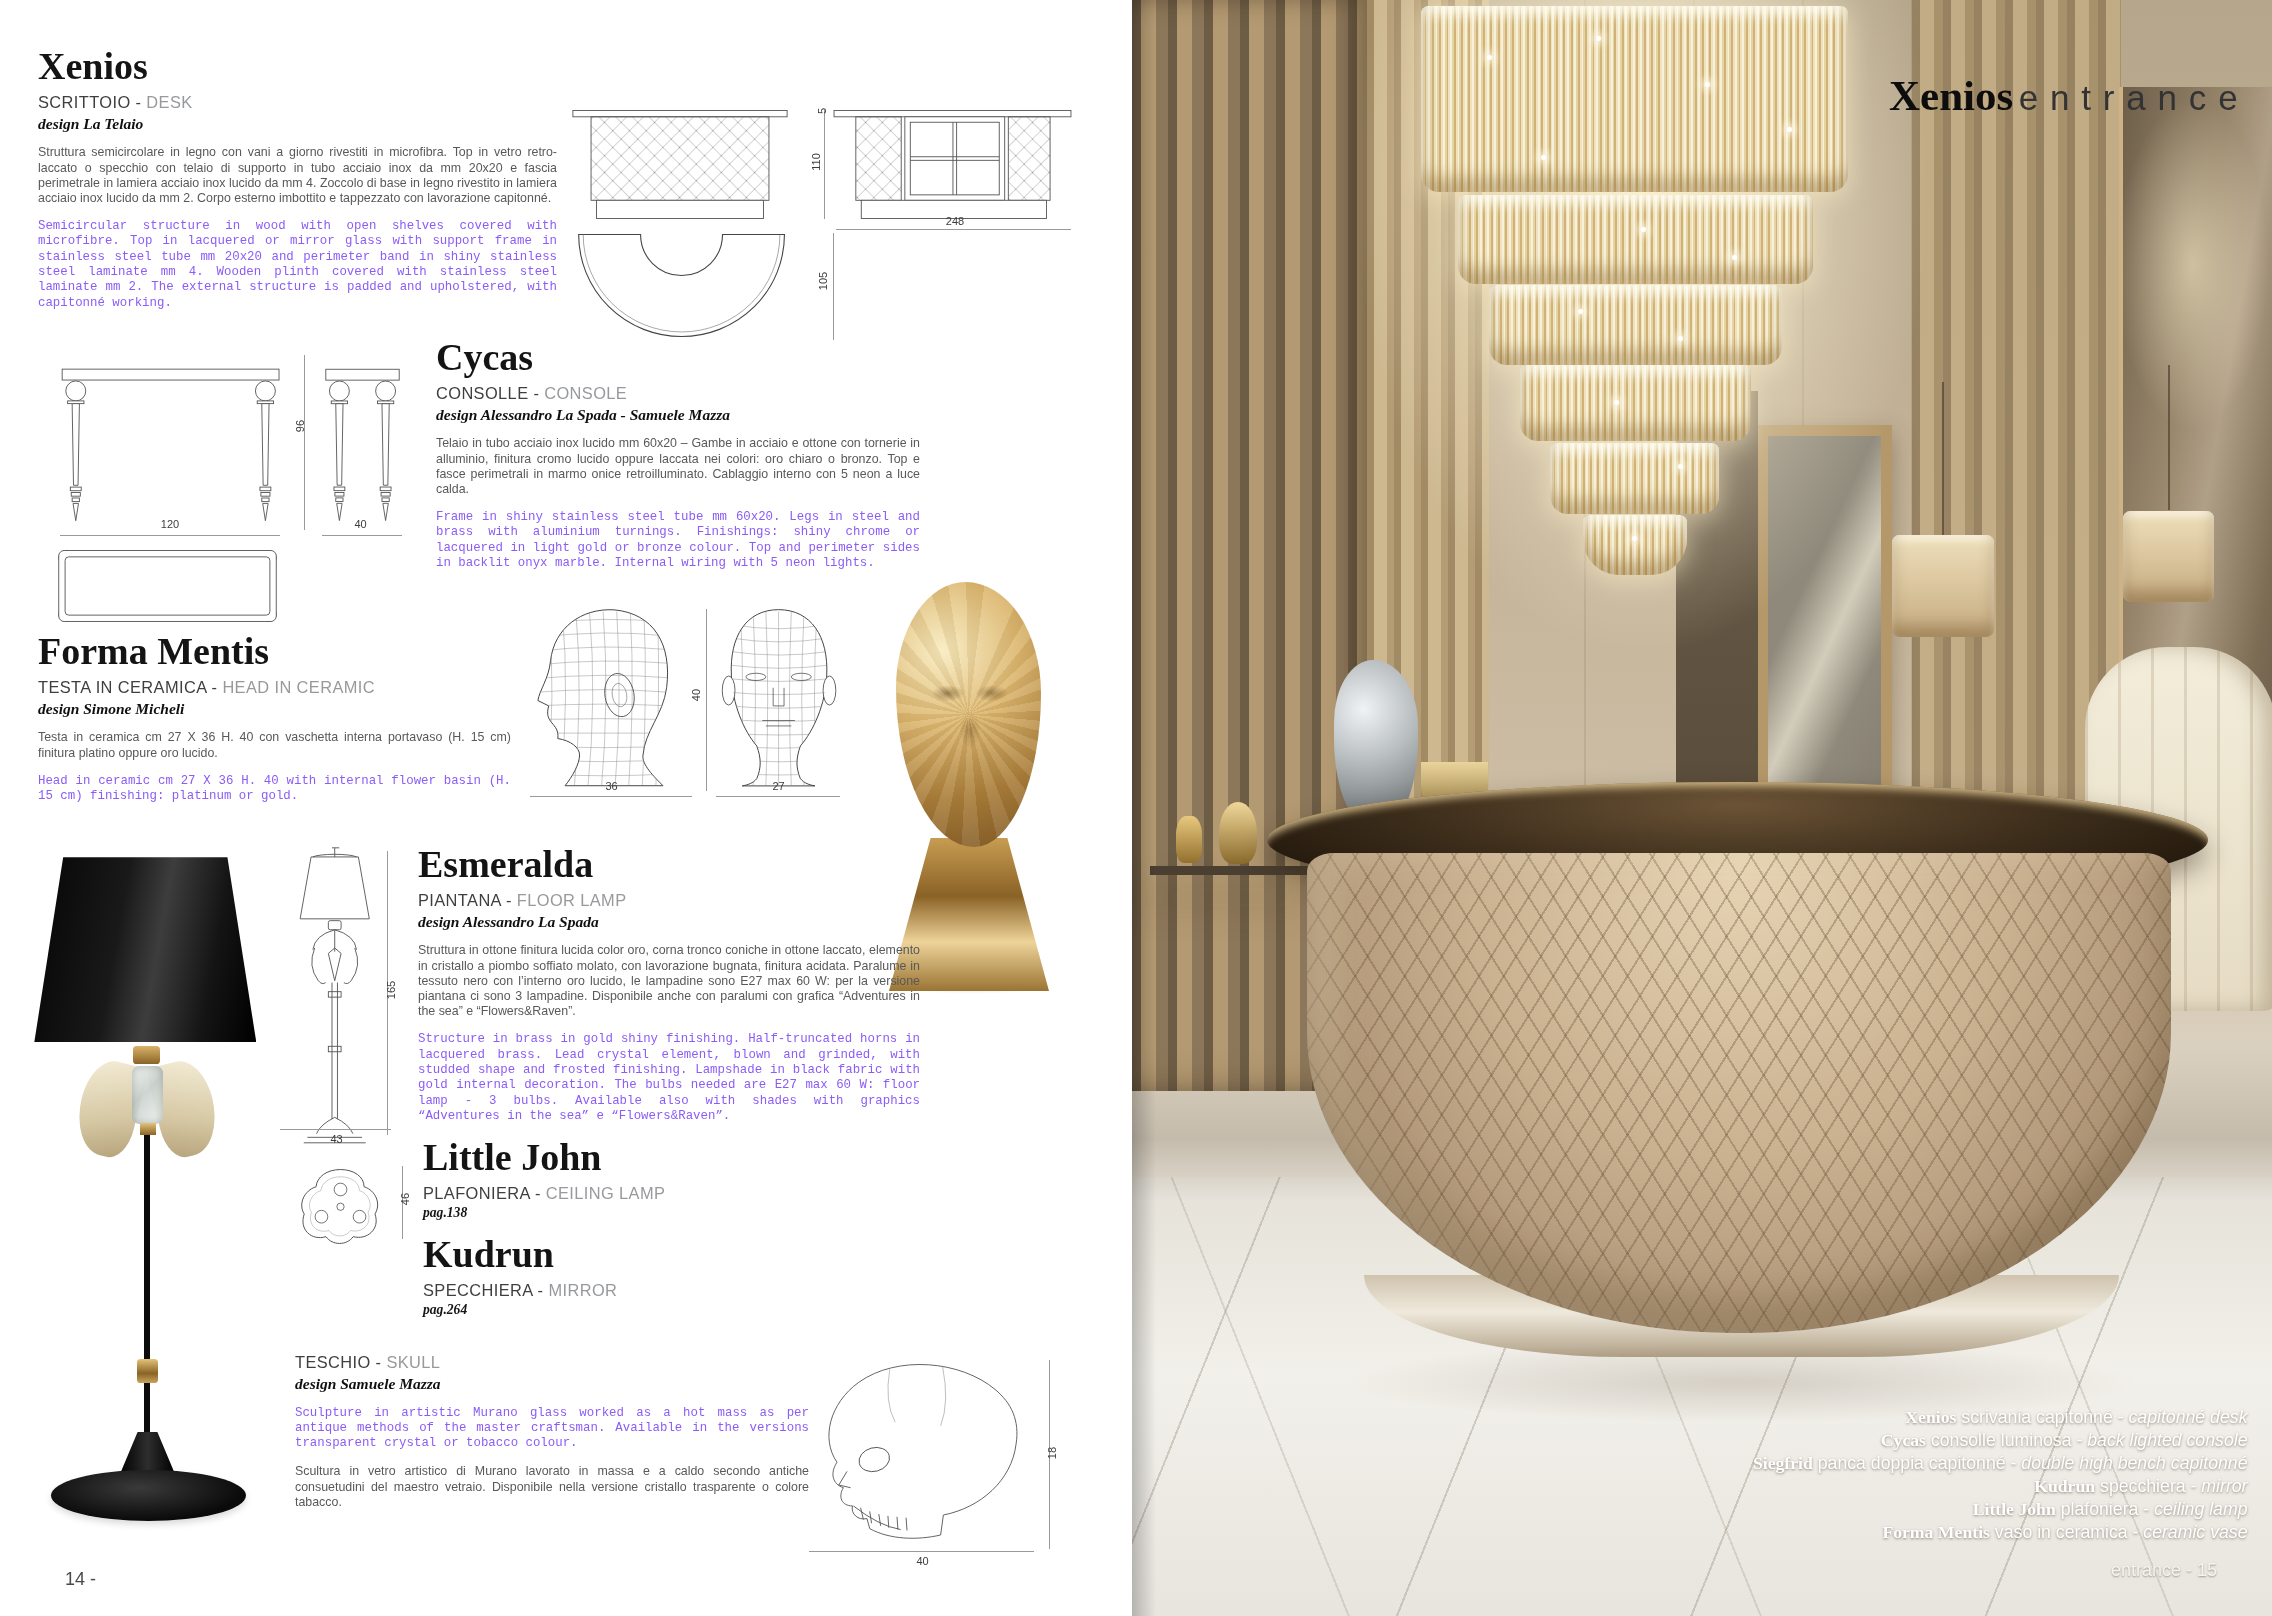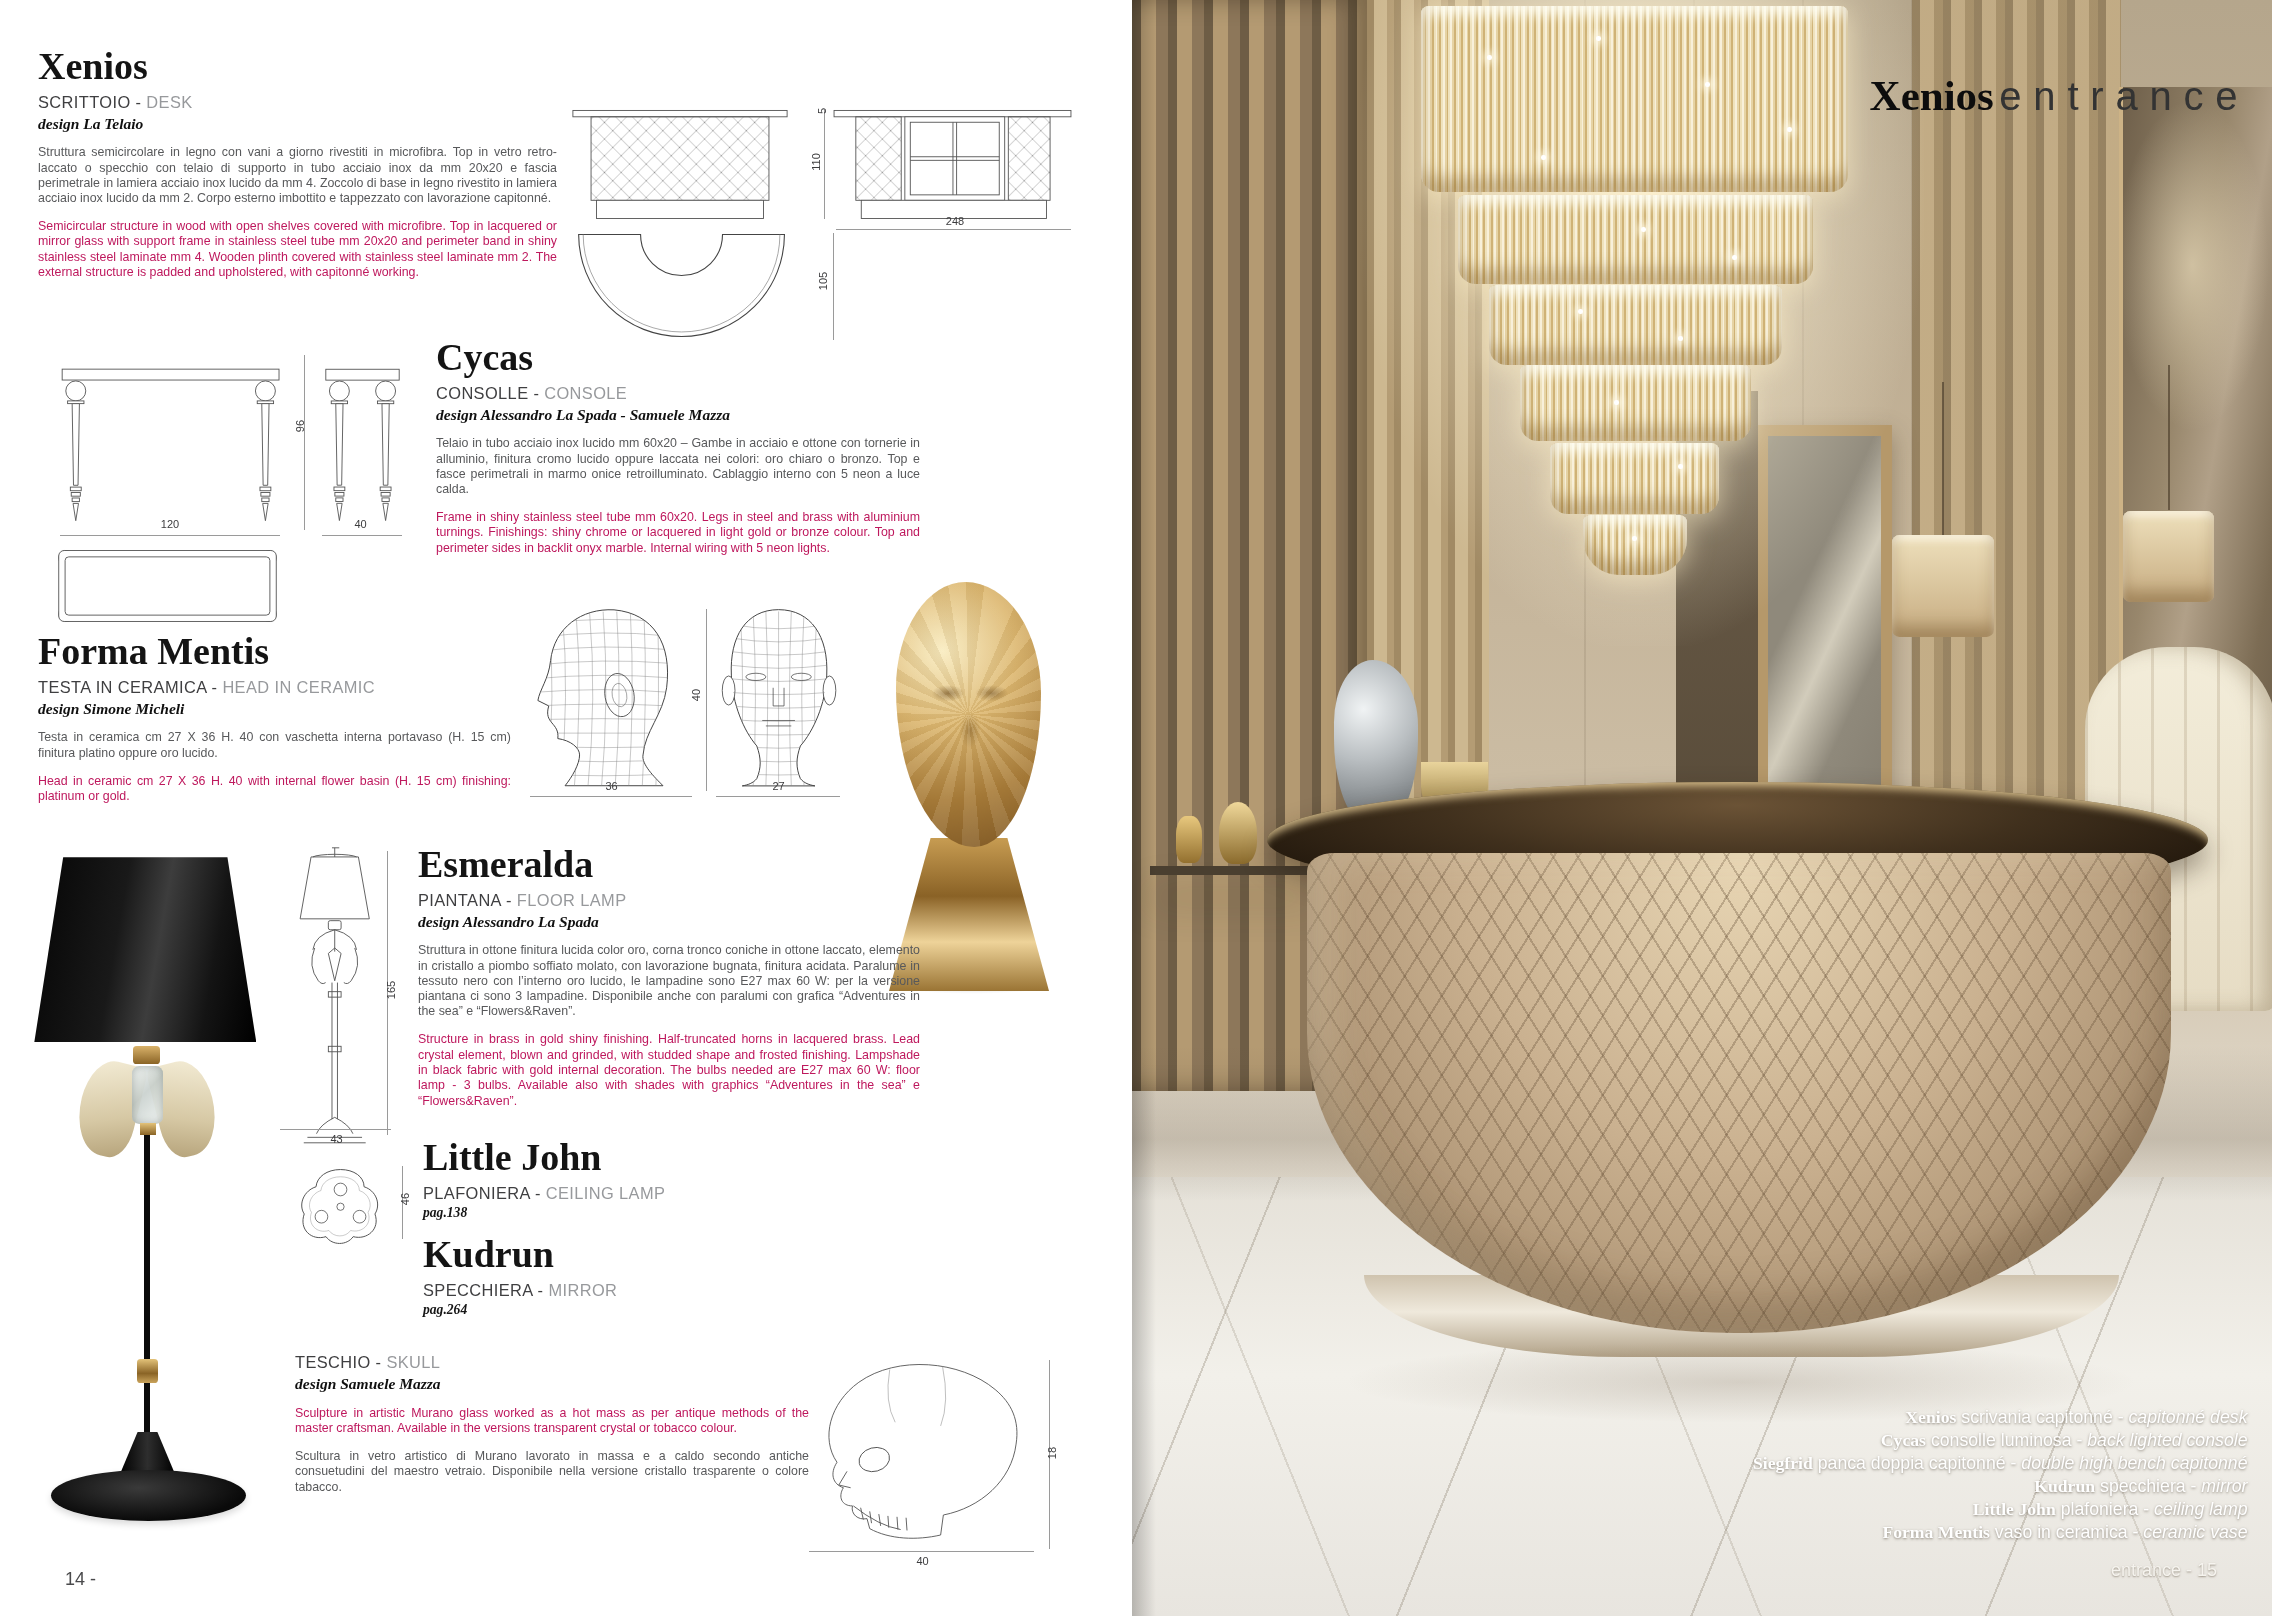--- a/index.html
+++ b/index.html
@@ -153,7 +153,7 @@
   
   .headline{position:absolute;right:23.6px;top:71px;white-space:nowrap;text-align:right;}
   .hl-serif{font-family:"Liberation Serif",serif;font-weight:700;font-size:43px;color:#0d0d0d;}
-  .hl-sans{font-family:"Liberation Sans",sans-serif;font-weight:300;font-size:40px;
+  .hl-sans{font-family:"Liberation Sans",sans-serif;font-weight:300;font-size:35px;
     letter-spacing:11.8px;color:#333;margin-left:5.5px;}
   .captions{position:absolute;right:25.5px;top:1406px;text-align:right;color:#fff;
     text-shadow:0 0.9px 2.7px rgba(60,50,35,.55);}

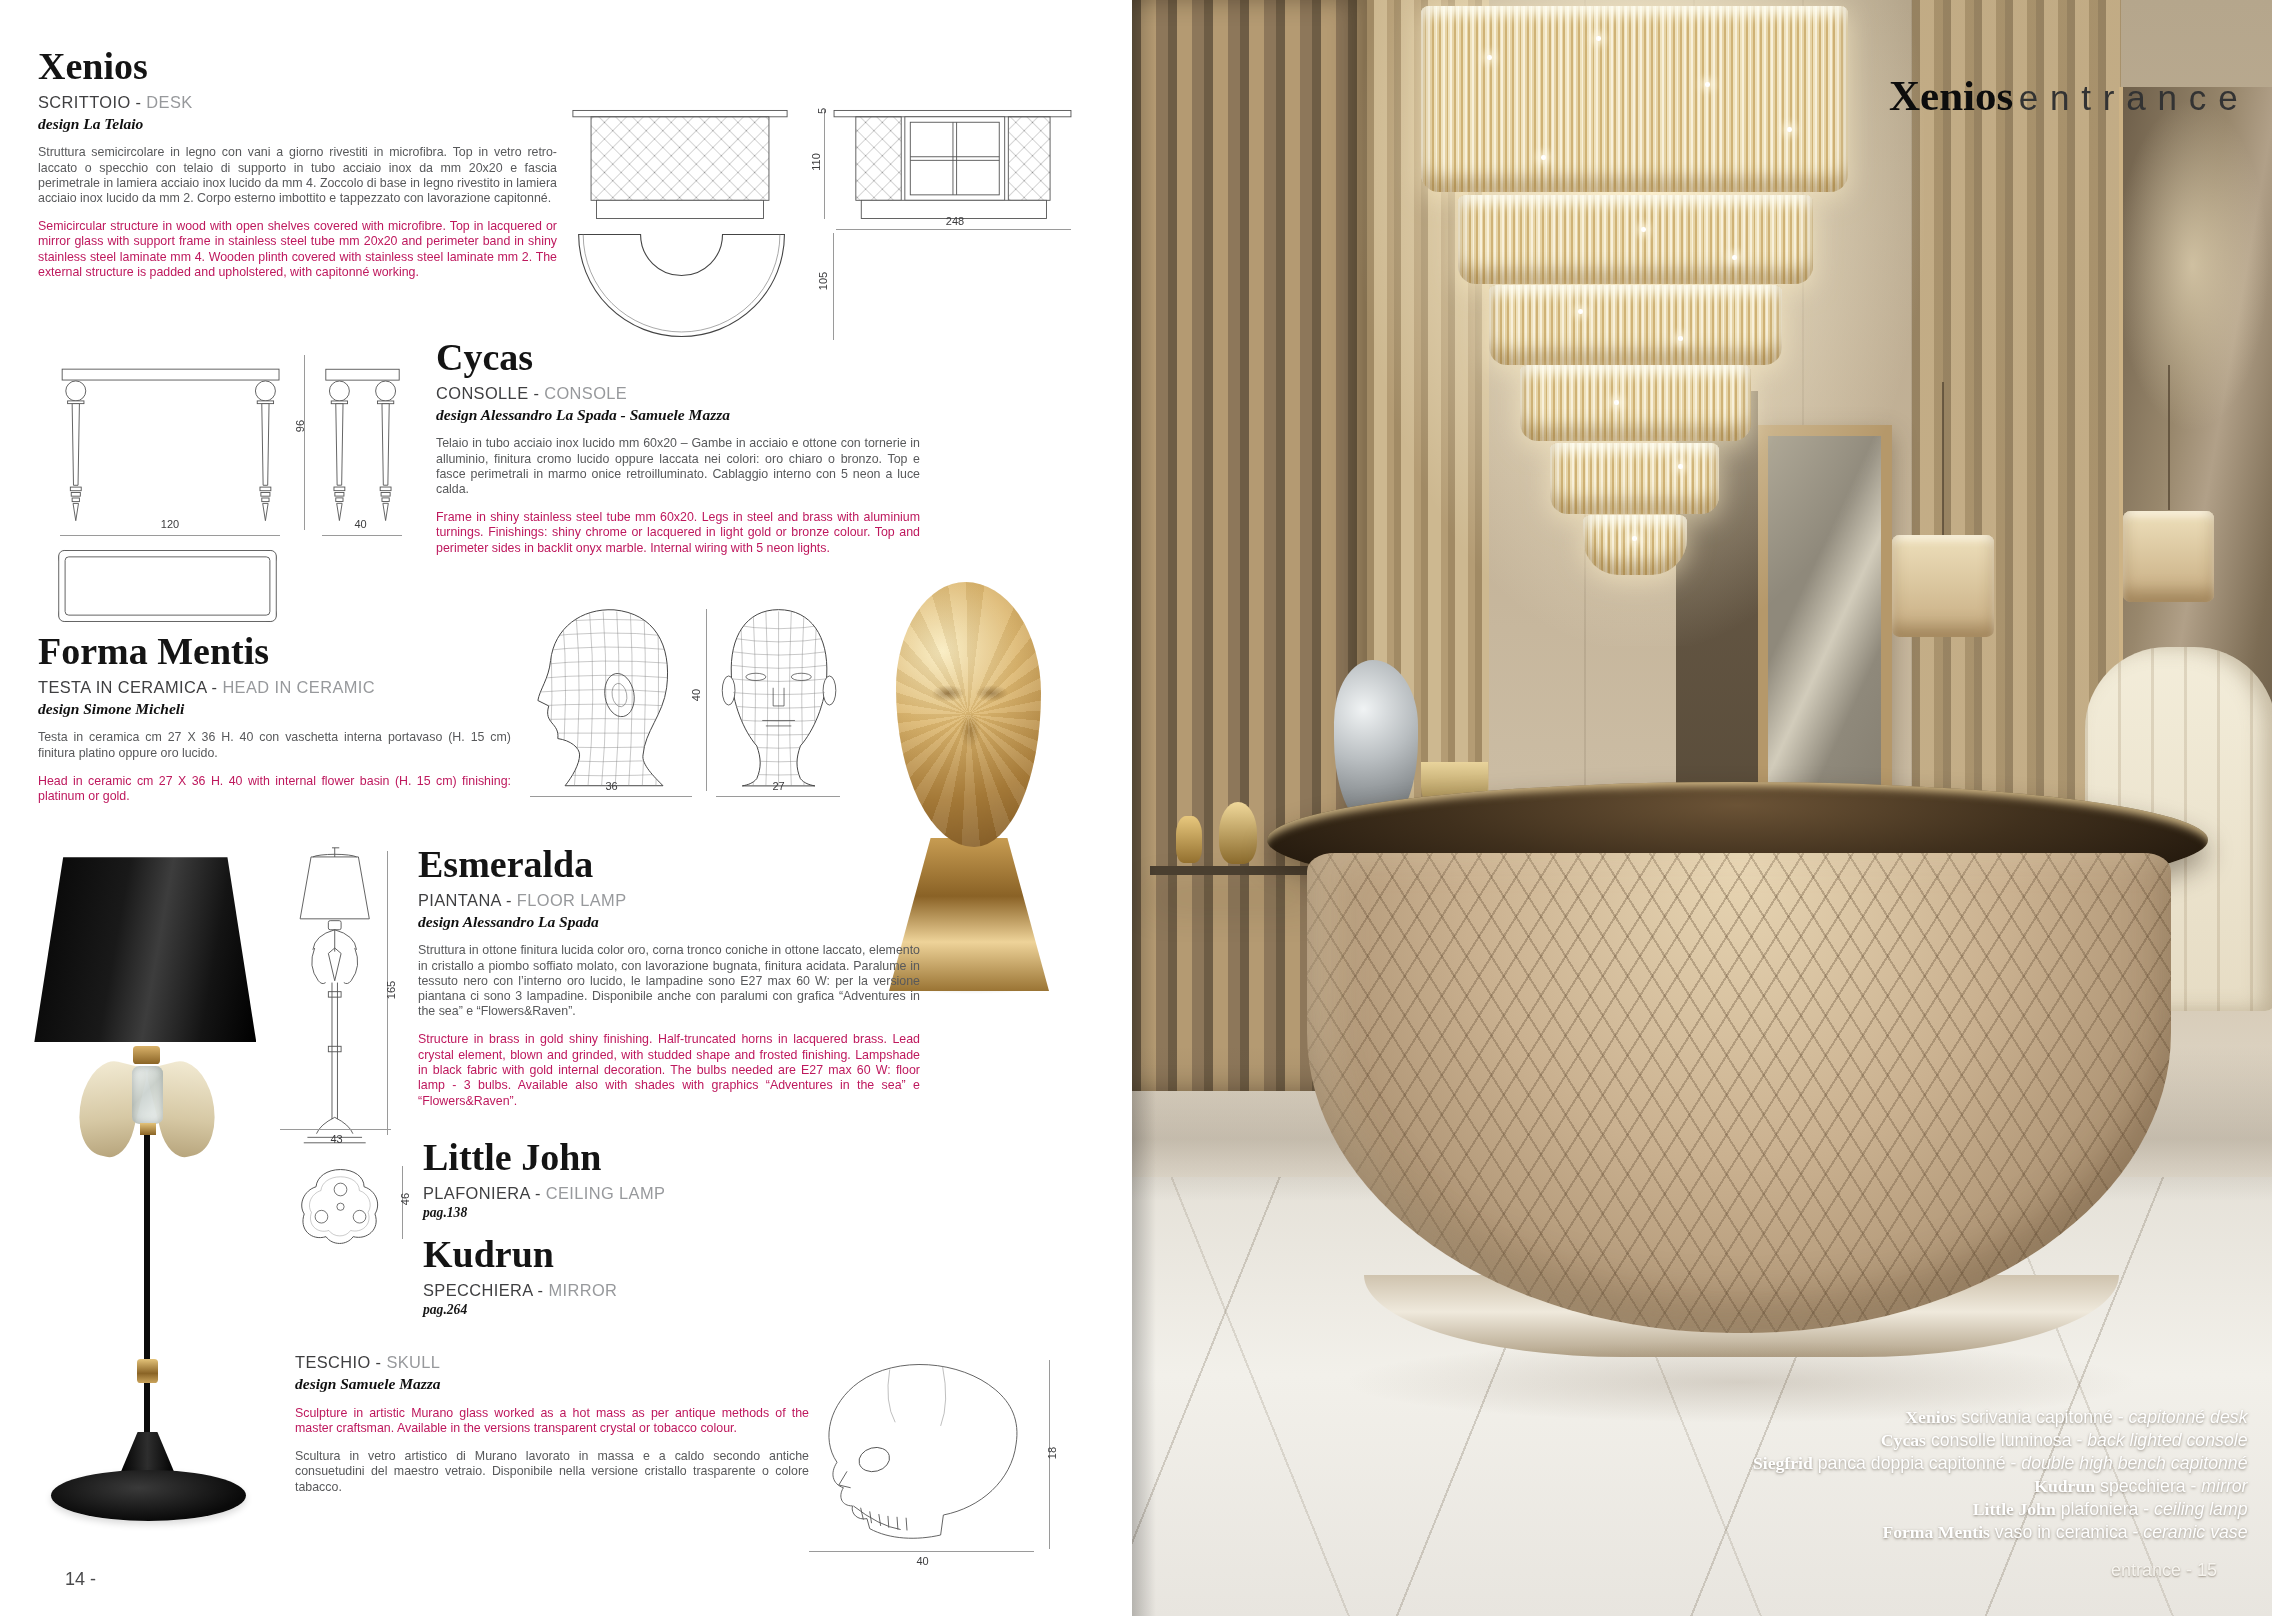--- a/index.html
+++ b/index.html
@@ -16,7 +16,7 @@
   .pag{margin-top:1.8px;font-family:"Liberation Serif",serif;font-style:italic;
        font-weight:700;font-size:13.6px;color:#151515;}
   .para{margin:12.7px 0 0 0;font-size:12.4px;line-height:15.3px;text-align:justify;color:#58595b;}
-  .para.en{color:#be185d;}
+  .para.en{color:#8b5cf6;font-family:Liberation Mono, monospace;}
   
   .dim{position:absolute;font-size:11px;color:#3c3c3e;text-align:center;}
   .dim.rot{width:31px;transform:rotate(-90deg);transform-origin:center;}

